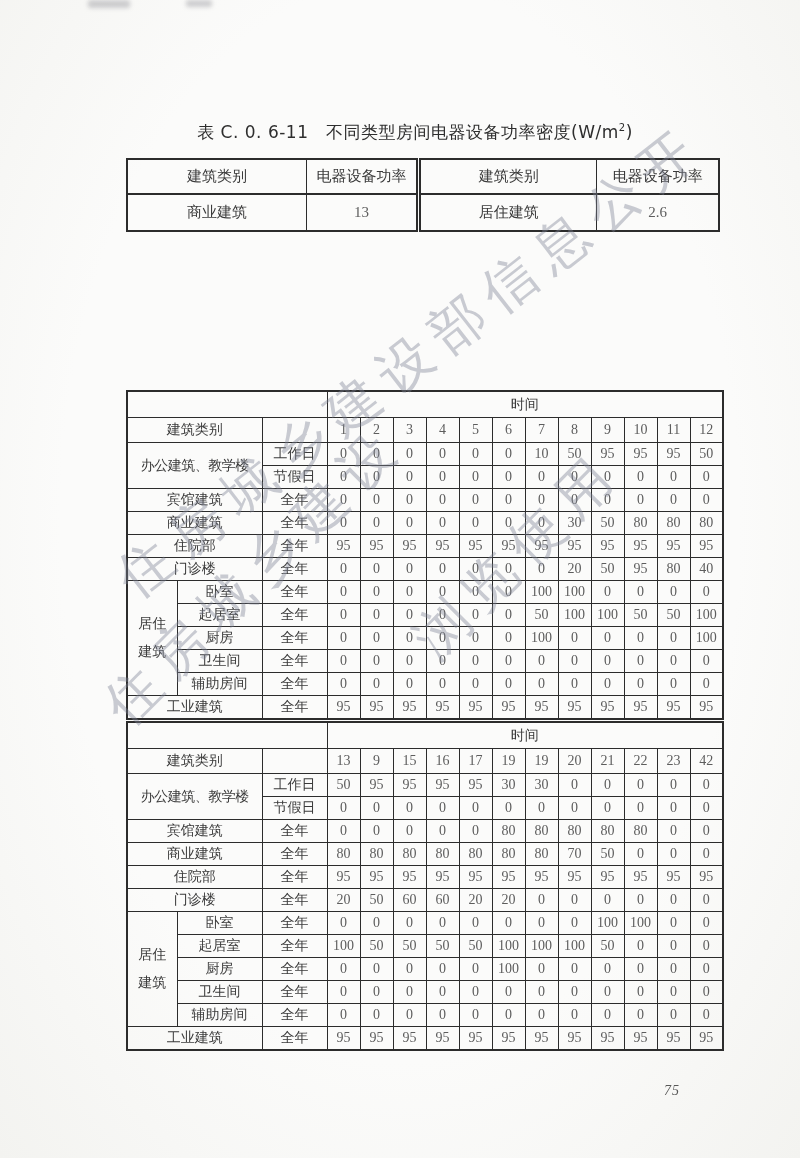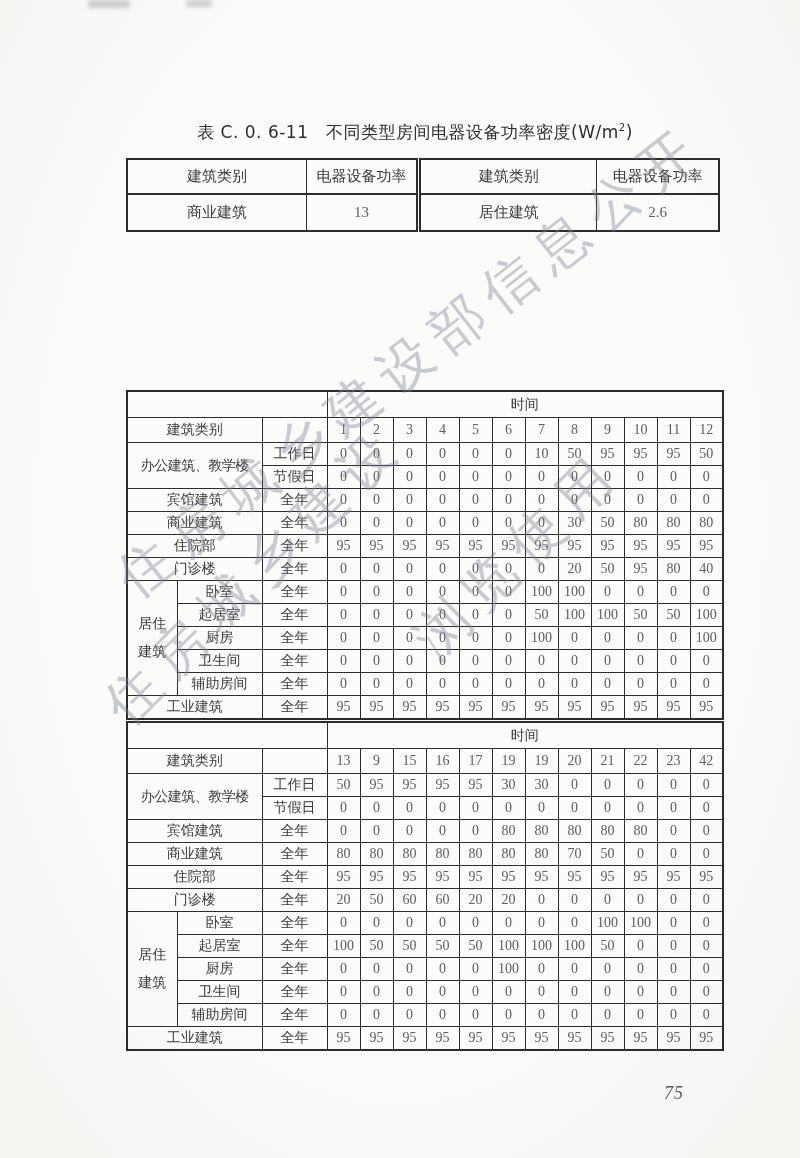--- a/index.html
+++ b/index.html
@@ -57,7 +57,7 @@
 
   .pageno{
     position:absolute;left:664px;top:1083px;
-    font-style:italic;font-size:18px;color:#585858;letter-spacing:1px;
+    font-style:italic;font-size:14px;color:#585858;letter-spacing:1px;
   }
 </style>
 </head>

